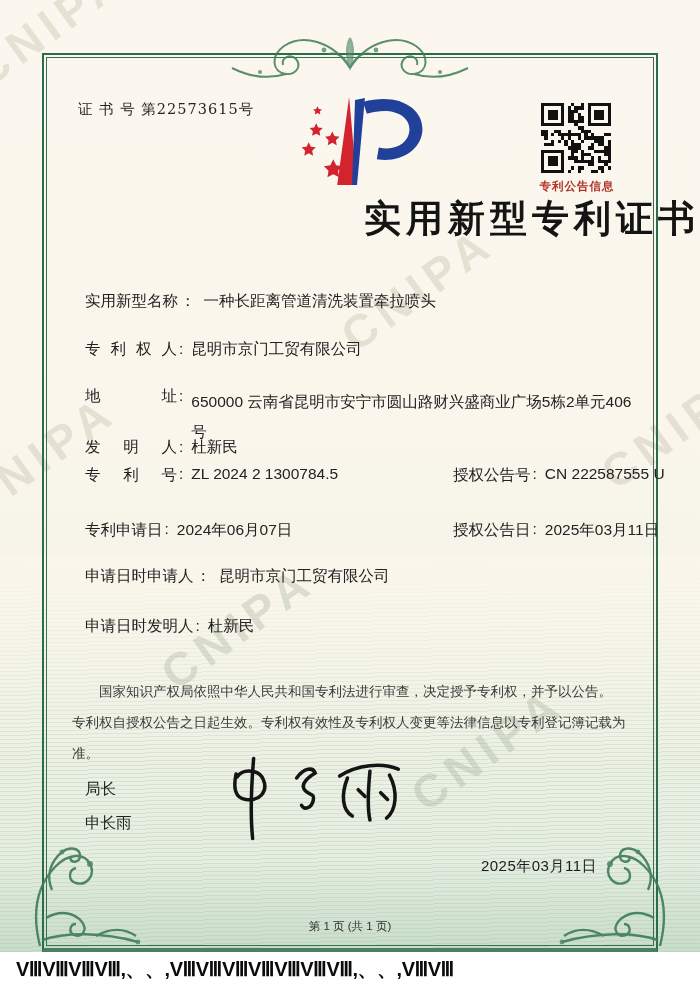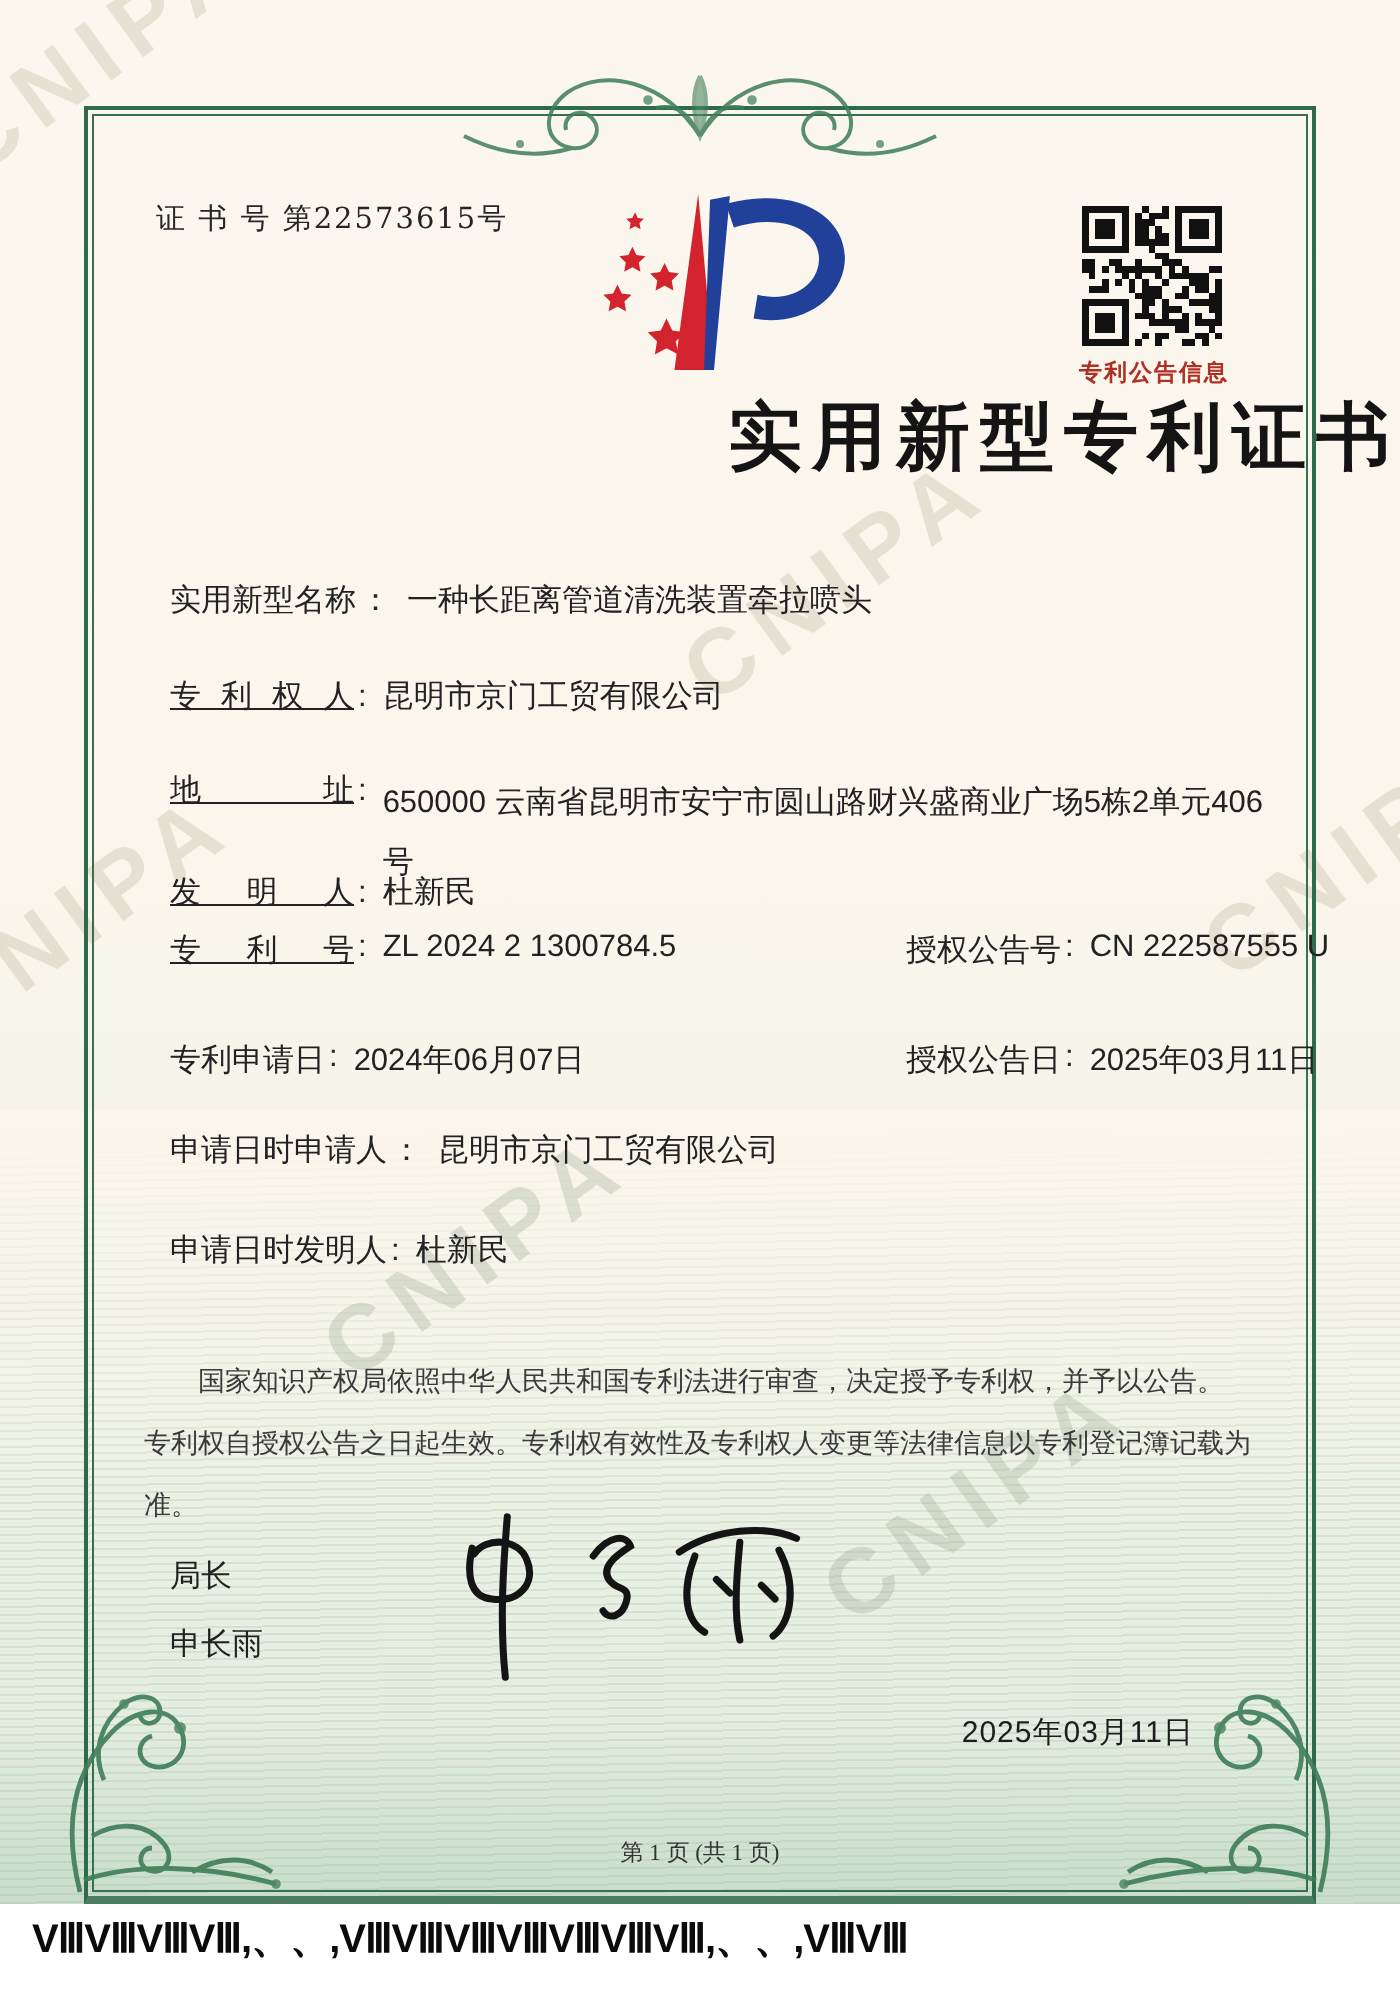--- a/index.html
+++ b/index.html
@@ -31,7 +31,7 @@
   .title{position:absolute;left:0;top:194px;width:700px;text-align:right;
     font-family:"DejaVu Serif","Liberation Serif",serif;font-size:37px;font-weight:bold;color:#141414;letter-spacing:5px;}
   .row{position:absolute;left:85px;font-size:15.5px;color:#222;line-height:1.2;}
-  .lab{display:inline-block;width:92px;text-align:justify;text-align-last:justify;vertical-align:top;text-decoration:underline;}
+  .lab{display:inline-block;width:92px;text-align:justify;text-align-last:justify;vertical-align:top;}
   .lab-n{display:inline-block;vertical-align:top;}
   .colon{display:inline-block;margin:0 8px 0 2px;}
   .val{display:inline-block;vertical-align:top;}

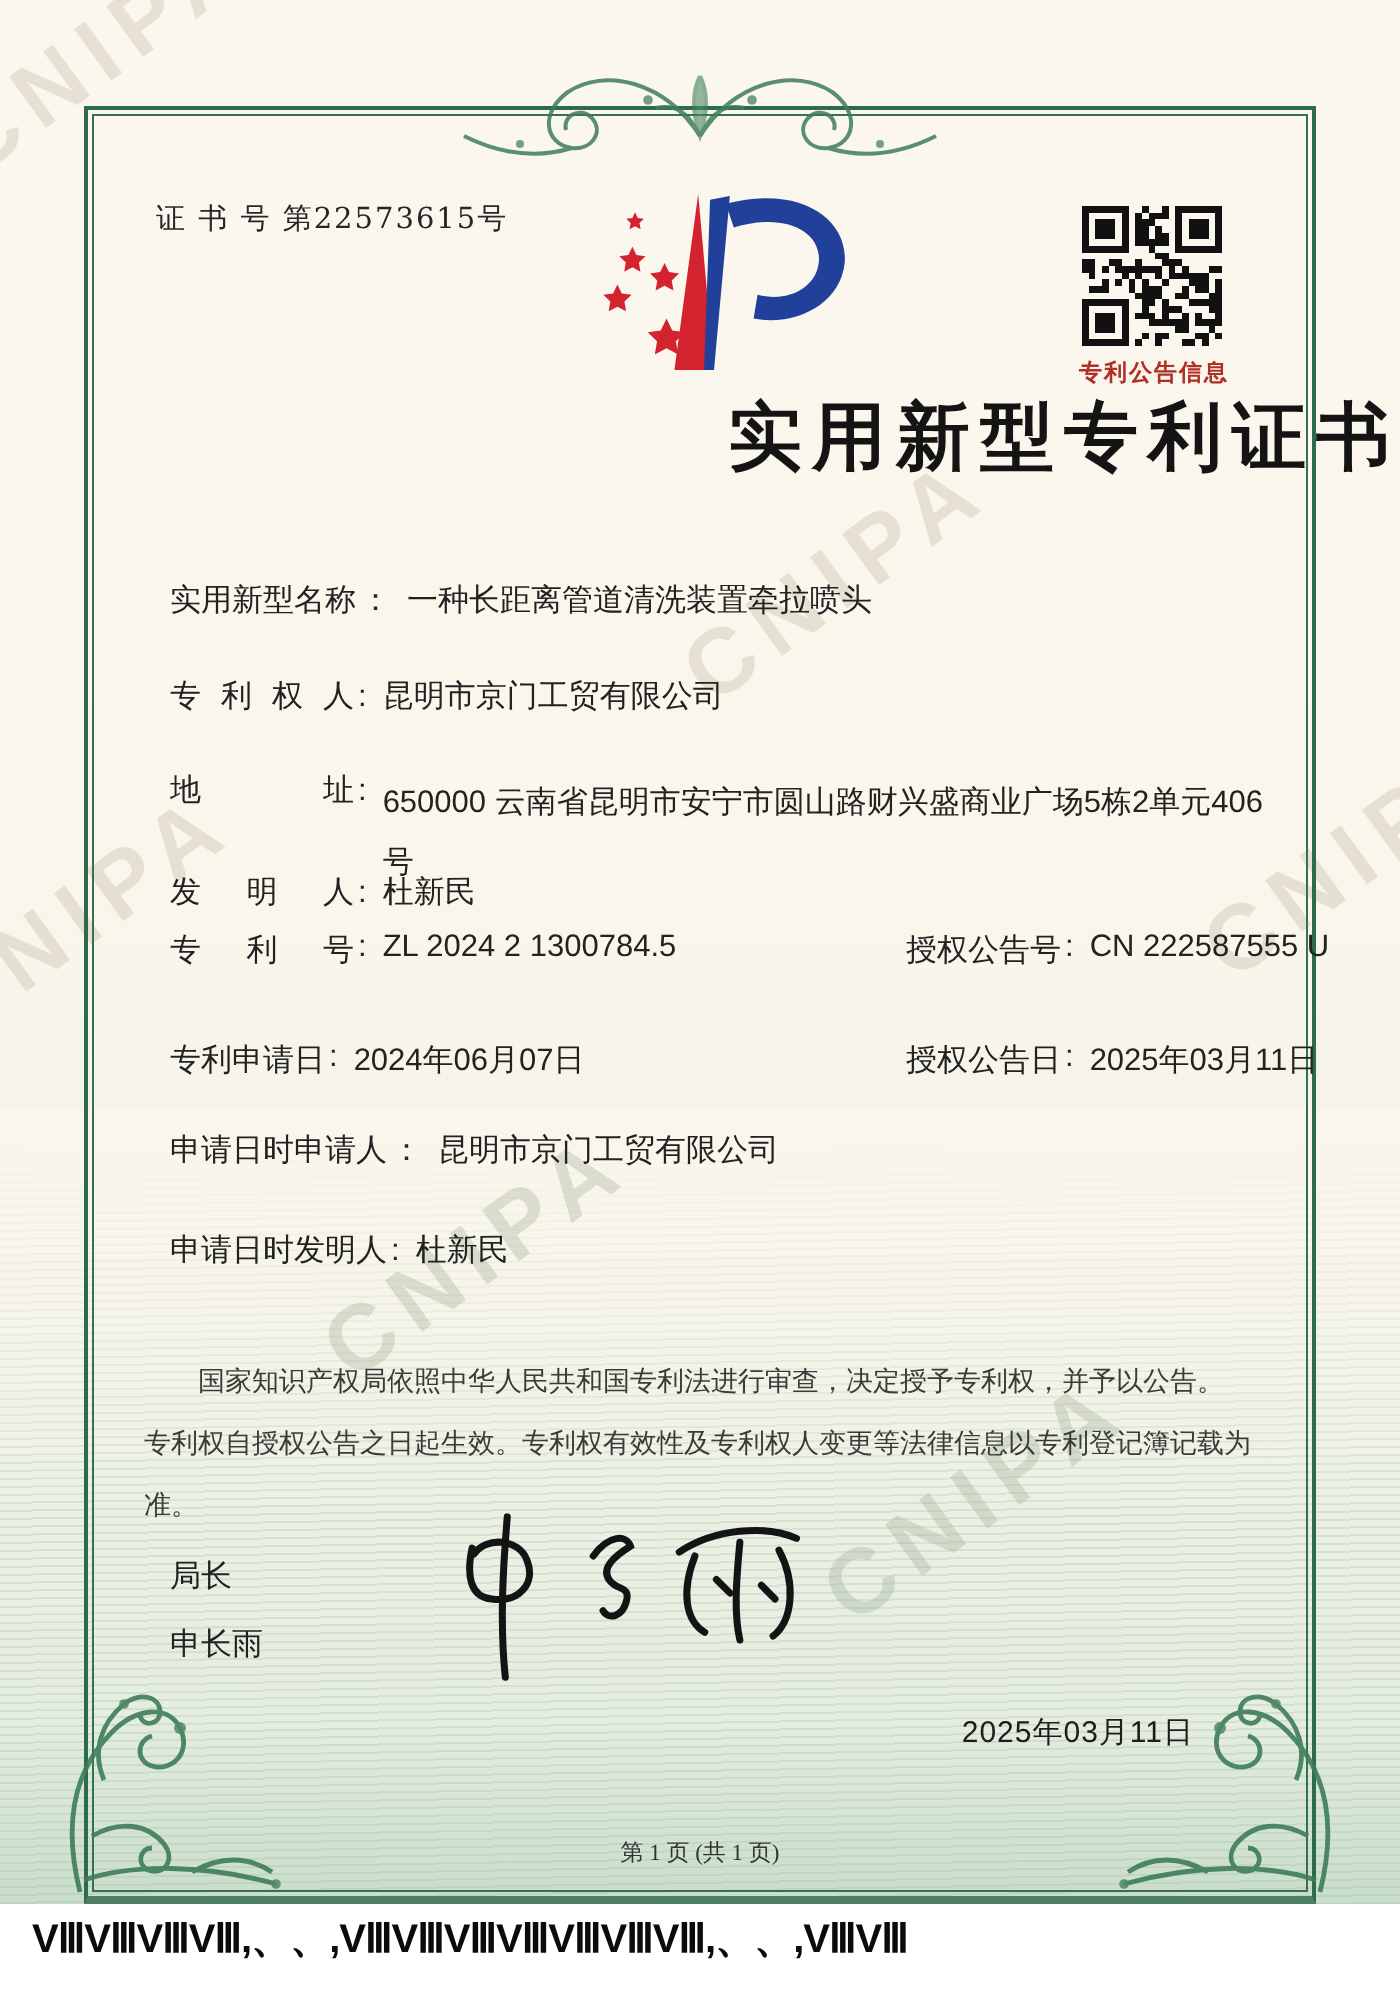--- a/index.html
+++ b/index.html
@@ -47,7 +47,7 @@
   .issue-date{position:absolute;left:400px;top:857px;width:197px;text-align:right;
     font-size:15px;color:#1d1d1d;letter-spacing:0.5px;}
   .page-num{position:absolute;left:0;top:919px;width:700px;text-align:center;
-    font-family:Liberation Serif, serif;font-size:11.5px;color:#333;}
+    font-family:Liberation Sans, sans-serif;font-size:11.5px;color:#333;}
   .scan-artifact{position:absolute;left:4px;top:956px;font-size:20px;font-weight:bold;color:#0b0b0b;
     letter-spacing:-0.5px;font-family:Liberation Sans, sans-serif;z-index:5;margin-left:12px;}
 </style>

